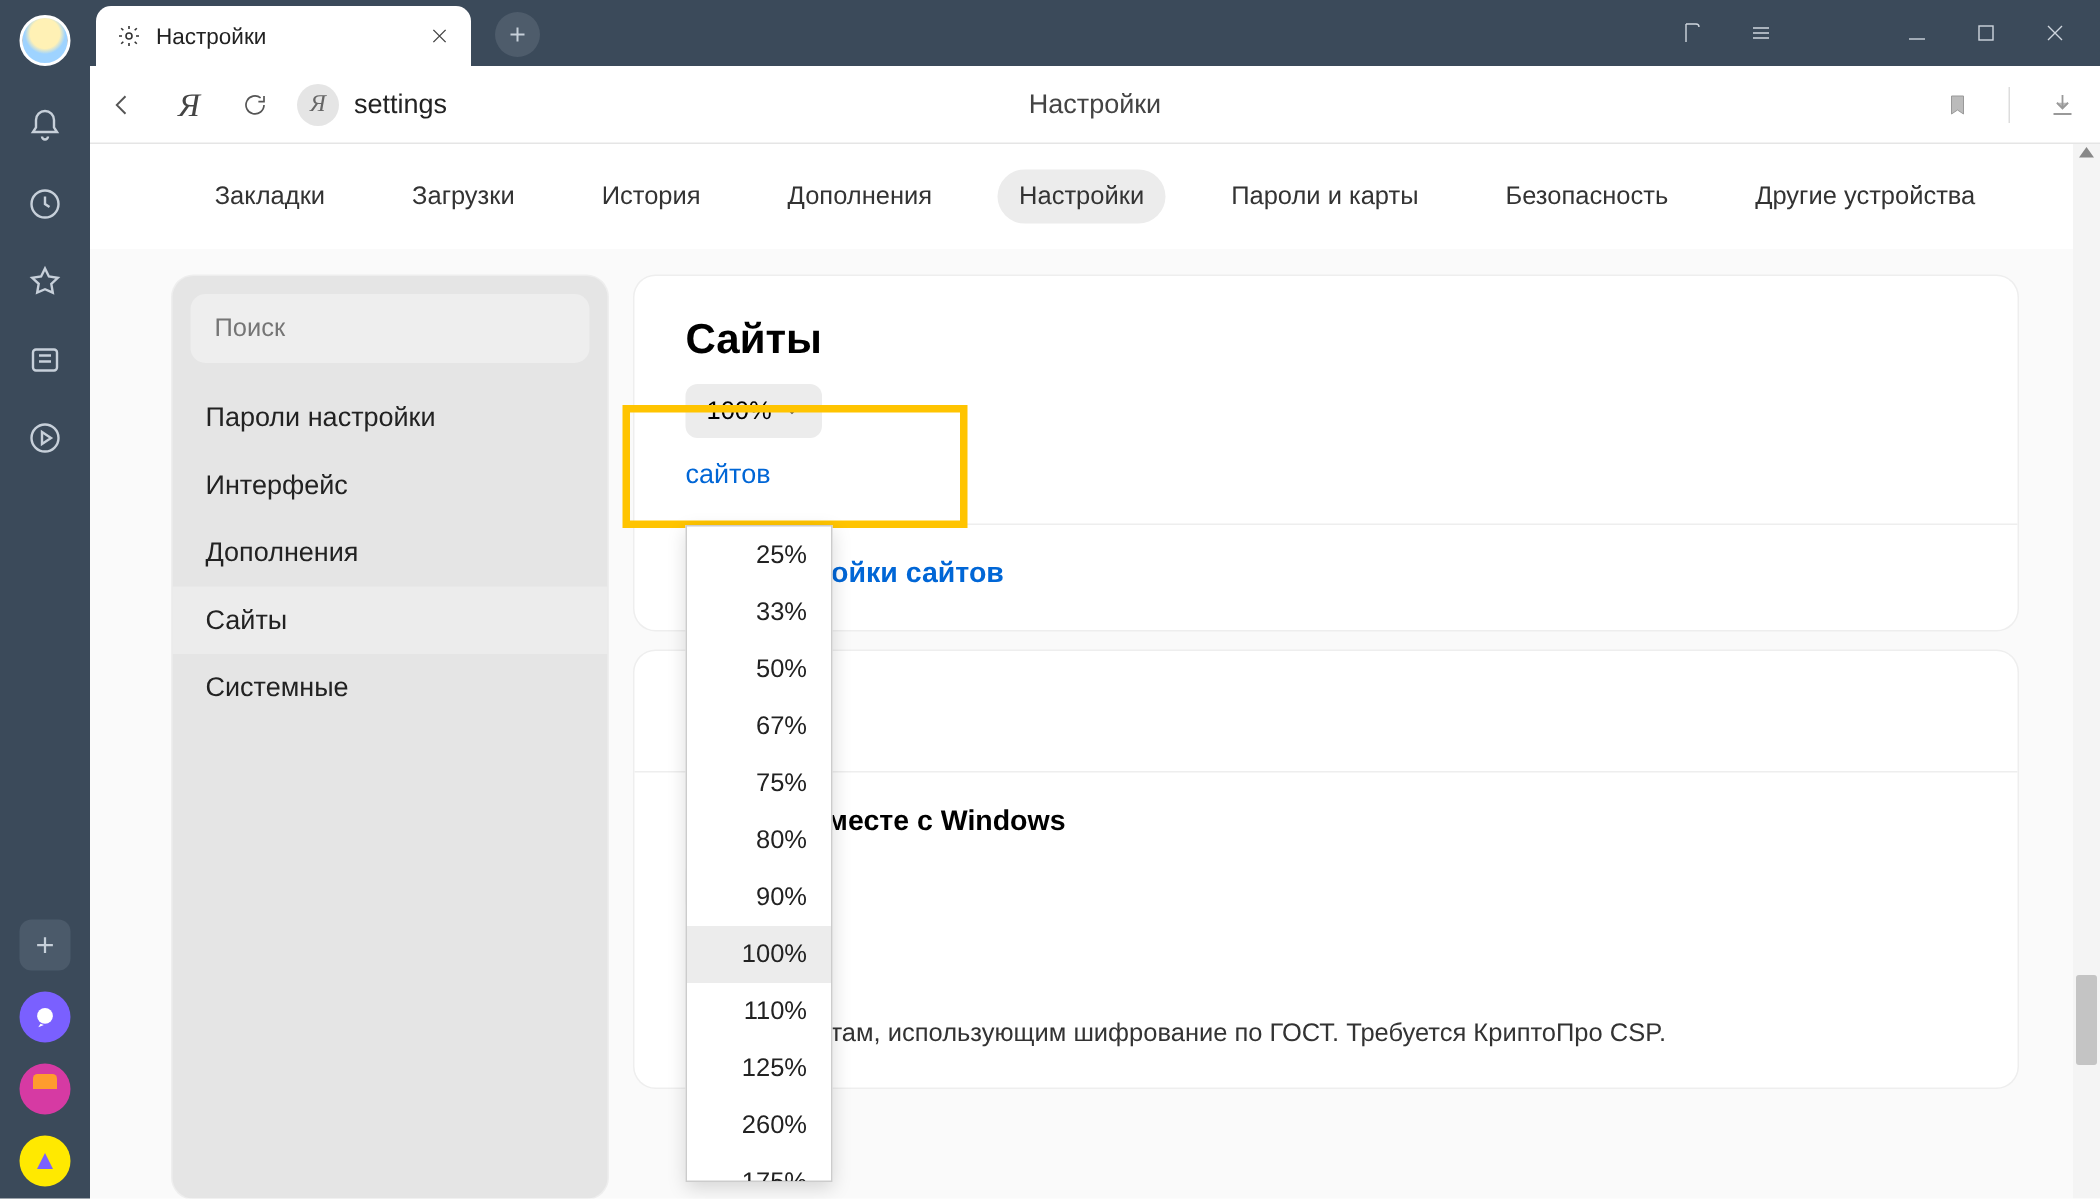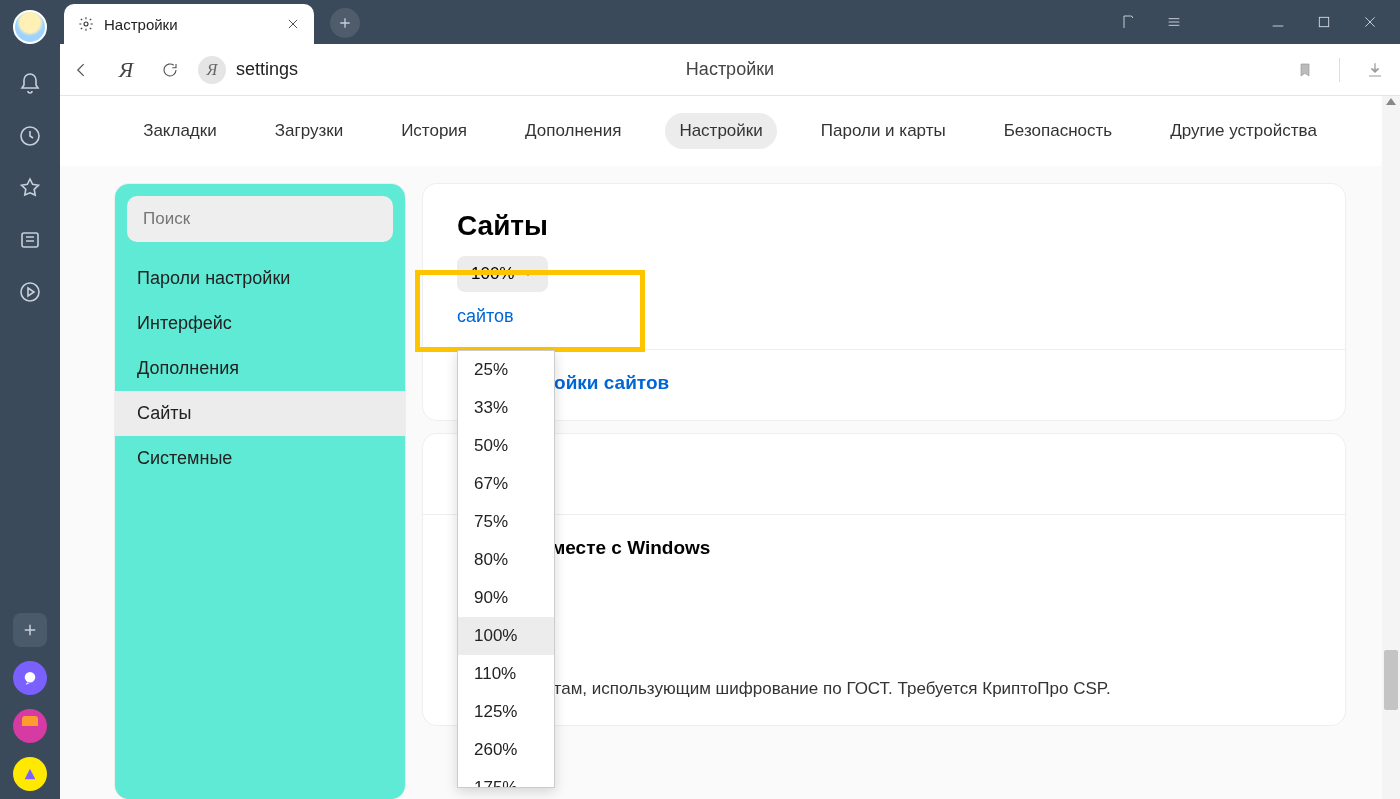--- a/index.html
+++ b/index.html
@@ -75,7 +75,7 @@
   
   .content { position: absolute; left: 0; top: 70px; right: 0; bottom: 0; display: flex; gap: 18px; padding: 18px 0 0 55px; }
   .side-card {
-    width: 290px; background: #5eead4; border-radius: 14px; padding: 12px 0 18px 0;
+    width: 290px; background: #e5e5e5; border-radius: 14px; padding: 12px 0 18px 0;
     box-shadow: 0 0 0 1px #eee;
   }
   .search-box {

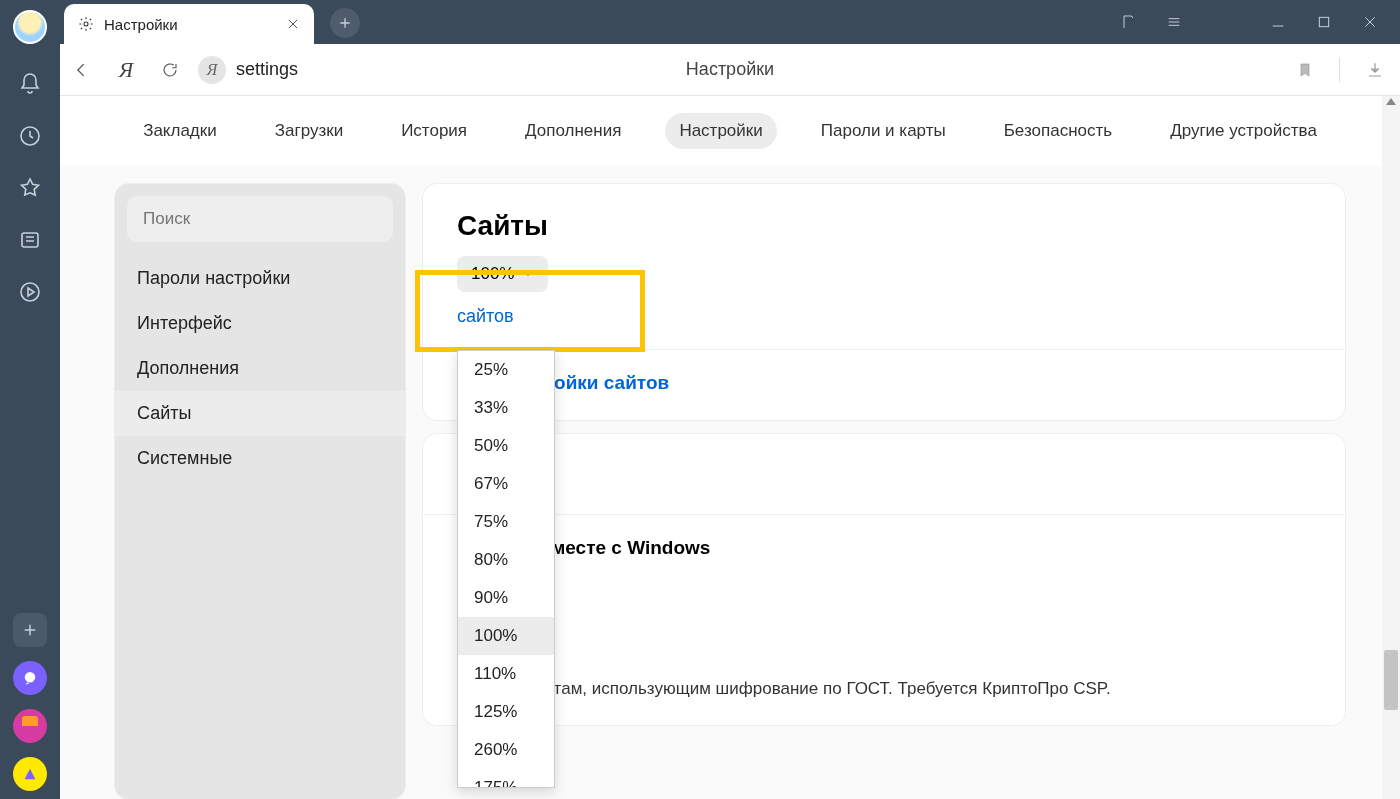--- a/index.html
+++ b/index.html
@@ -114,7 +114,7 @@
     background: #fff; border: 1px solid #ccc; box-shadow: 0 4px 12px rgba(0,0,0,0.15);
     z-index: 50;
   }
-  .dd-scroll { max-height: 440px; overflow-y: auto; }
+  .dd-scroll { max-height: 440px; overflow-y: auto; text-align: right; }
   .dd-item { padding: 9px 16px; font-size: 17px; color: #222; cursor: pointer; }
   .dd-item.sel { background: #ececec; }
   .dd-scroll::-webkit-scrollbar { width: 18px; }

